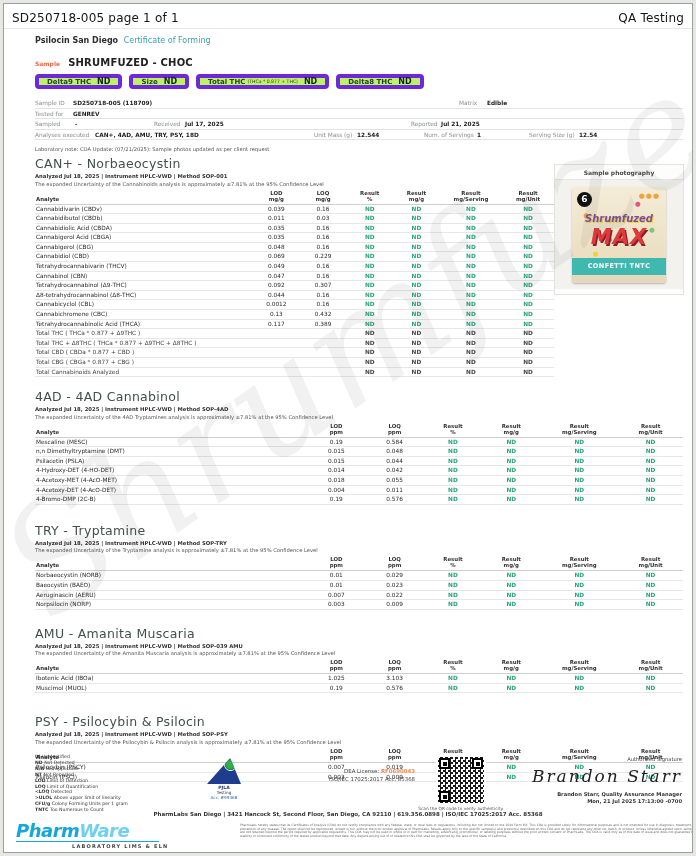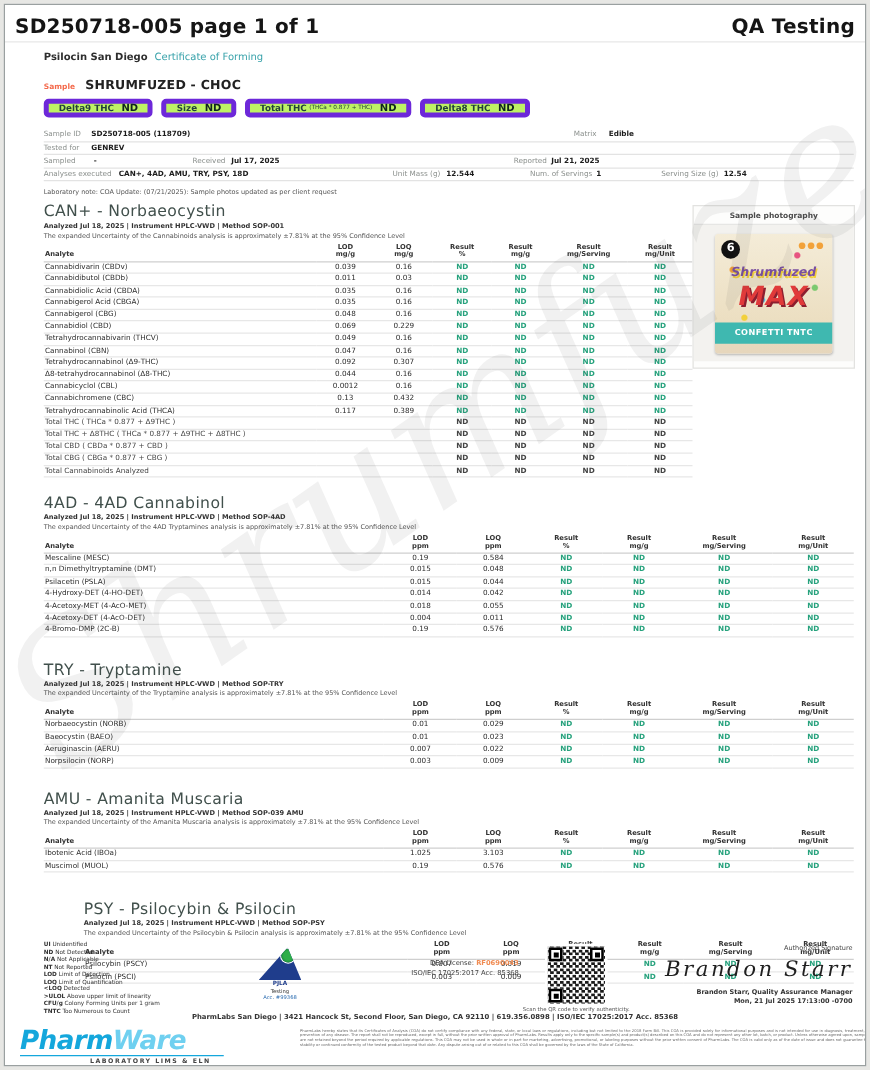--- a/index.html
+++ b/index.html
@@ -9,7 +9,7 @@
 
   
   .topbar{display:flex; justify-content:space-between; align-items:flex-start; padding:7px 8px 3px 8px; border-bottom:1px solid #e8e8e8;}
-  .doc-title,.qa-label{font-size:16px; font-weight:700; color:#151515; letter-spacing:.2px;}
+  .doc-title,.qa-label{font-size:12px; font-weight:400; color:#151515; letter-spacing:.2px;}
 
   
   .content{padding:0 9px 0 31px; position:relative; z-index:2;}

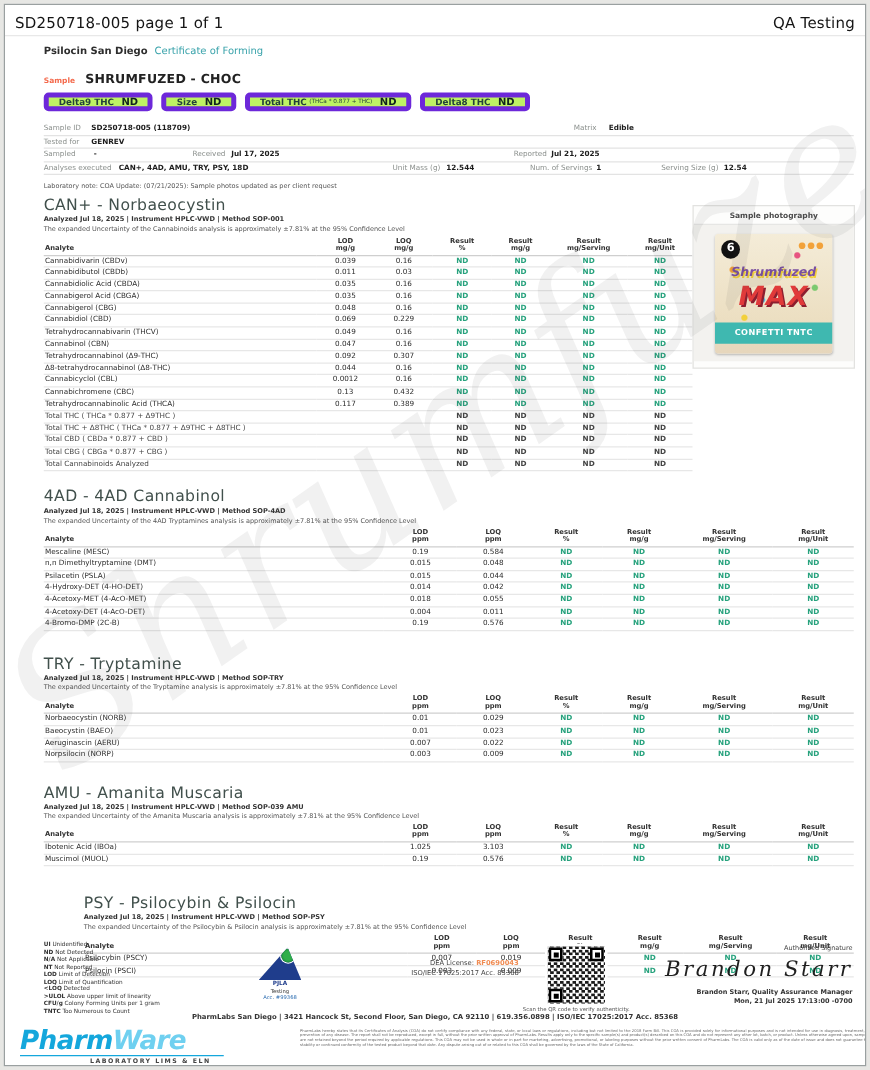--- a/index.html
+++ b/index.html
@@ -53,7 +53,7 @@
   #sections .section:nth-child(1){margin-top:4px;}
   #sections .section:nth-child(3){margin-top:18px;}
   #sections .section:nth-child(4){margin-top:16px;}
-  #sections .section:nth-child(5){margin-top:21px;margin-left:32px;}
+  #sections .section:nth-child(5){margin-top:21px;}
   .sec-title{font-size:12.5px; font-weight:500; color:#41504c; letter-spacing:.3px;}
   .sec-meta{margin-top:2px; font-size:5.3px; color:#333; font-weight:600;}
   .sec-unc{margin-top:1.5px; font-size:5.2px; color:#555;}

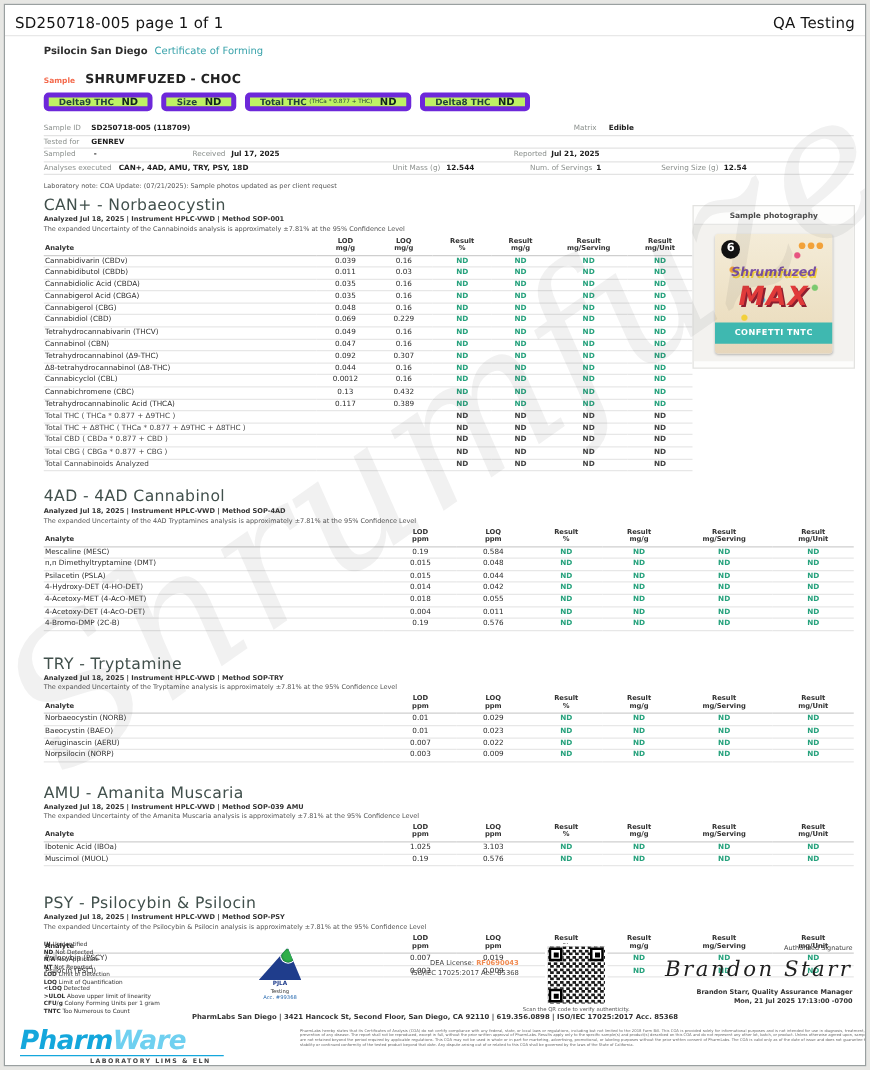--- a/index.html
+++ b/index.html
@@ -116,7 +116,7 @@
   .bottombar{position:absolute; left:4px; right:4px; bottom:3px; height:38px; z-index:2;}
   .address{text-align:center; font-size:5.5px; font-weight:700; color:#333; margin-bottom:2px;}
   .pharmware{position:absolute; left:8px; top:9px; width:220px;}
-  .pw-name{font-size:21px; font-style:italic; font-weight:800; color:#14a7dc; letter-spacing:-.5px; border-bottom:1.5px solid #14a7dc; display:inline-block; padding-right:30px;}
+  .pw-name{font-size:18px; font-style:italic; font-weight:800; color:#14a7dc; letter-spacing:-.5px; border-bottom:1.5px solid #14a7dc; display:inline-block; padding-right:30px;}
   .pw-name .pw-w{color:#6fd0f0;}
   .pw-sub{font-size:5px; color:#444; letter-spacing:1.2px; margin-top:1px; padding-left:56px; font-weight:700;}
   .disclaimer{position:absolute; left:232px; top:12px; width:912px; font-size:6px; line-height:7.2px; color:#666; transform:scale(.5); transform-origin:left top; text-align:justify;}

